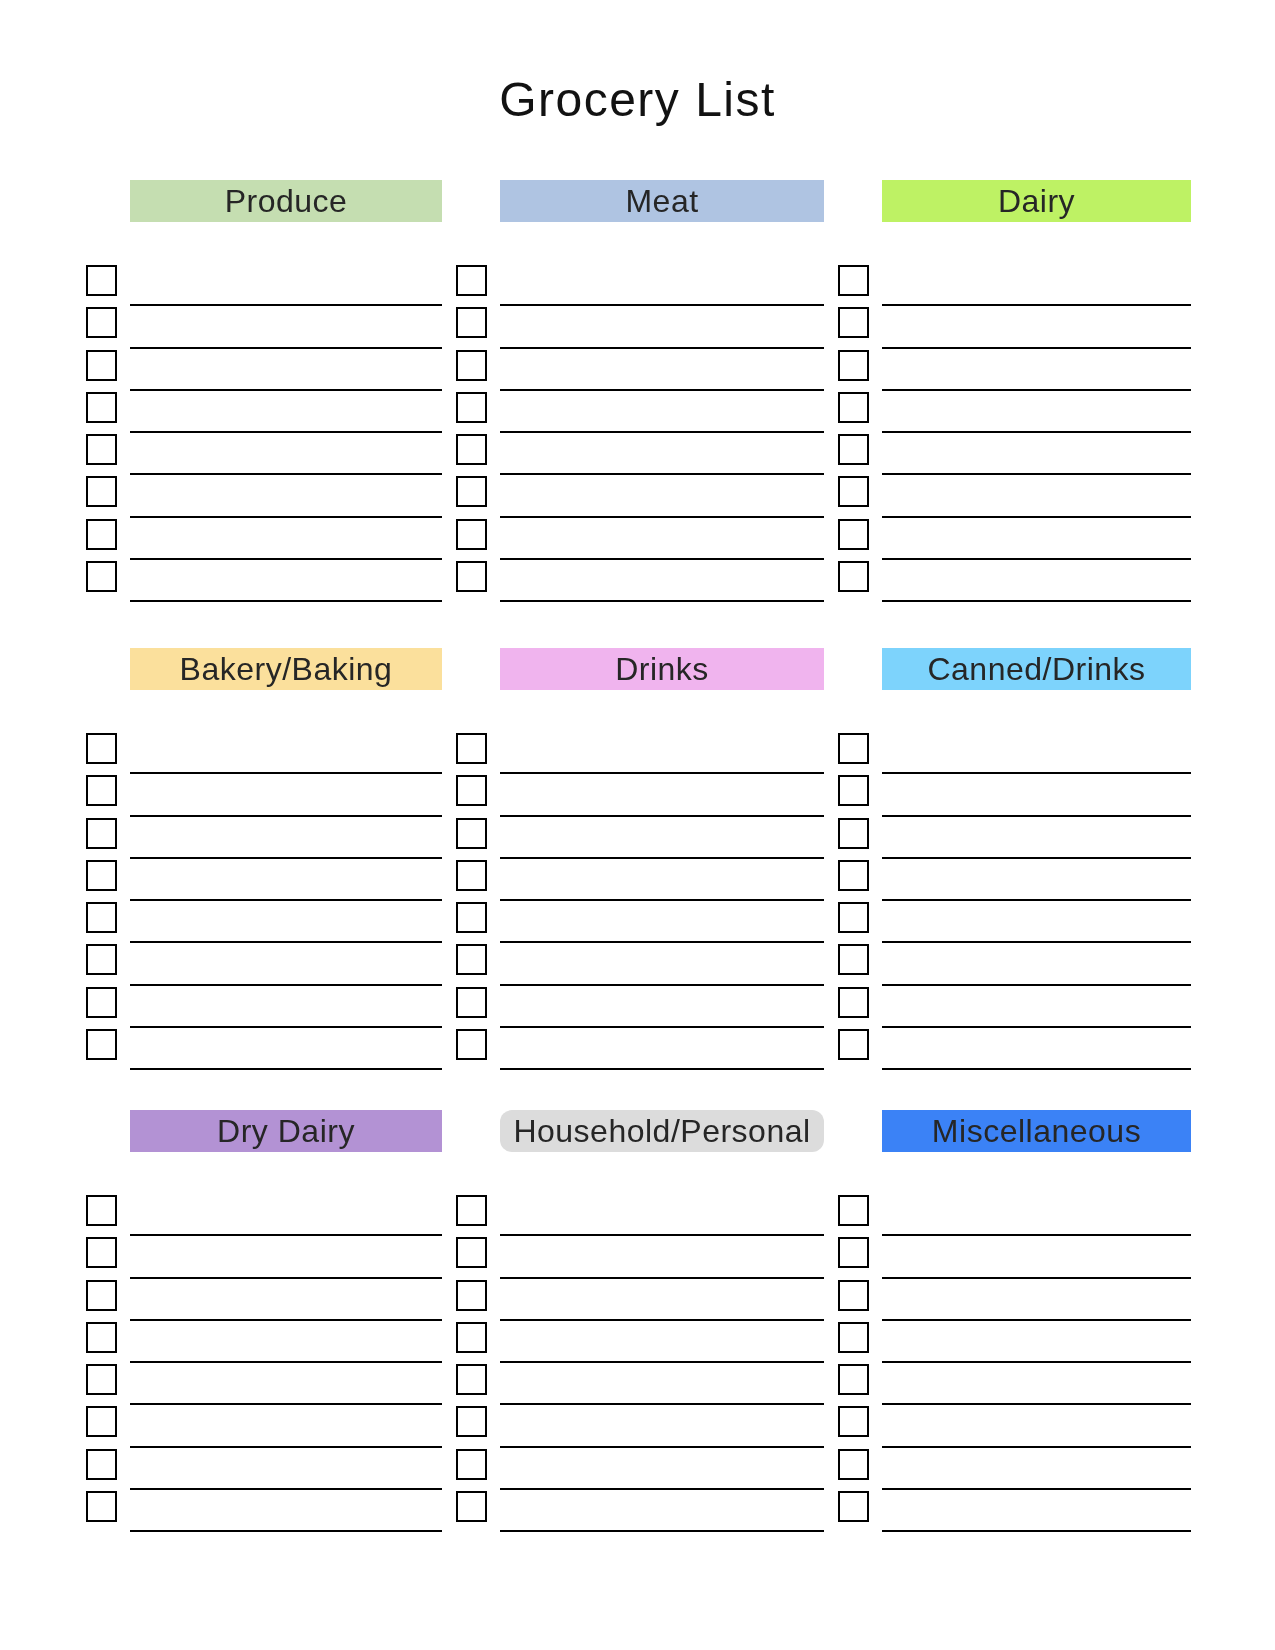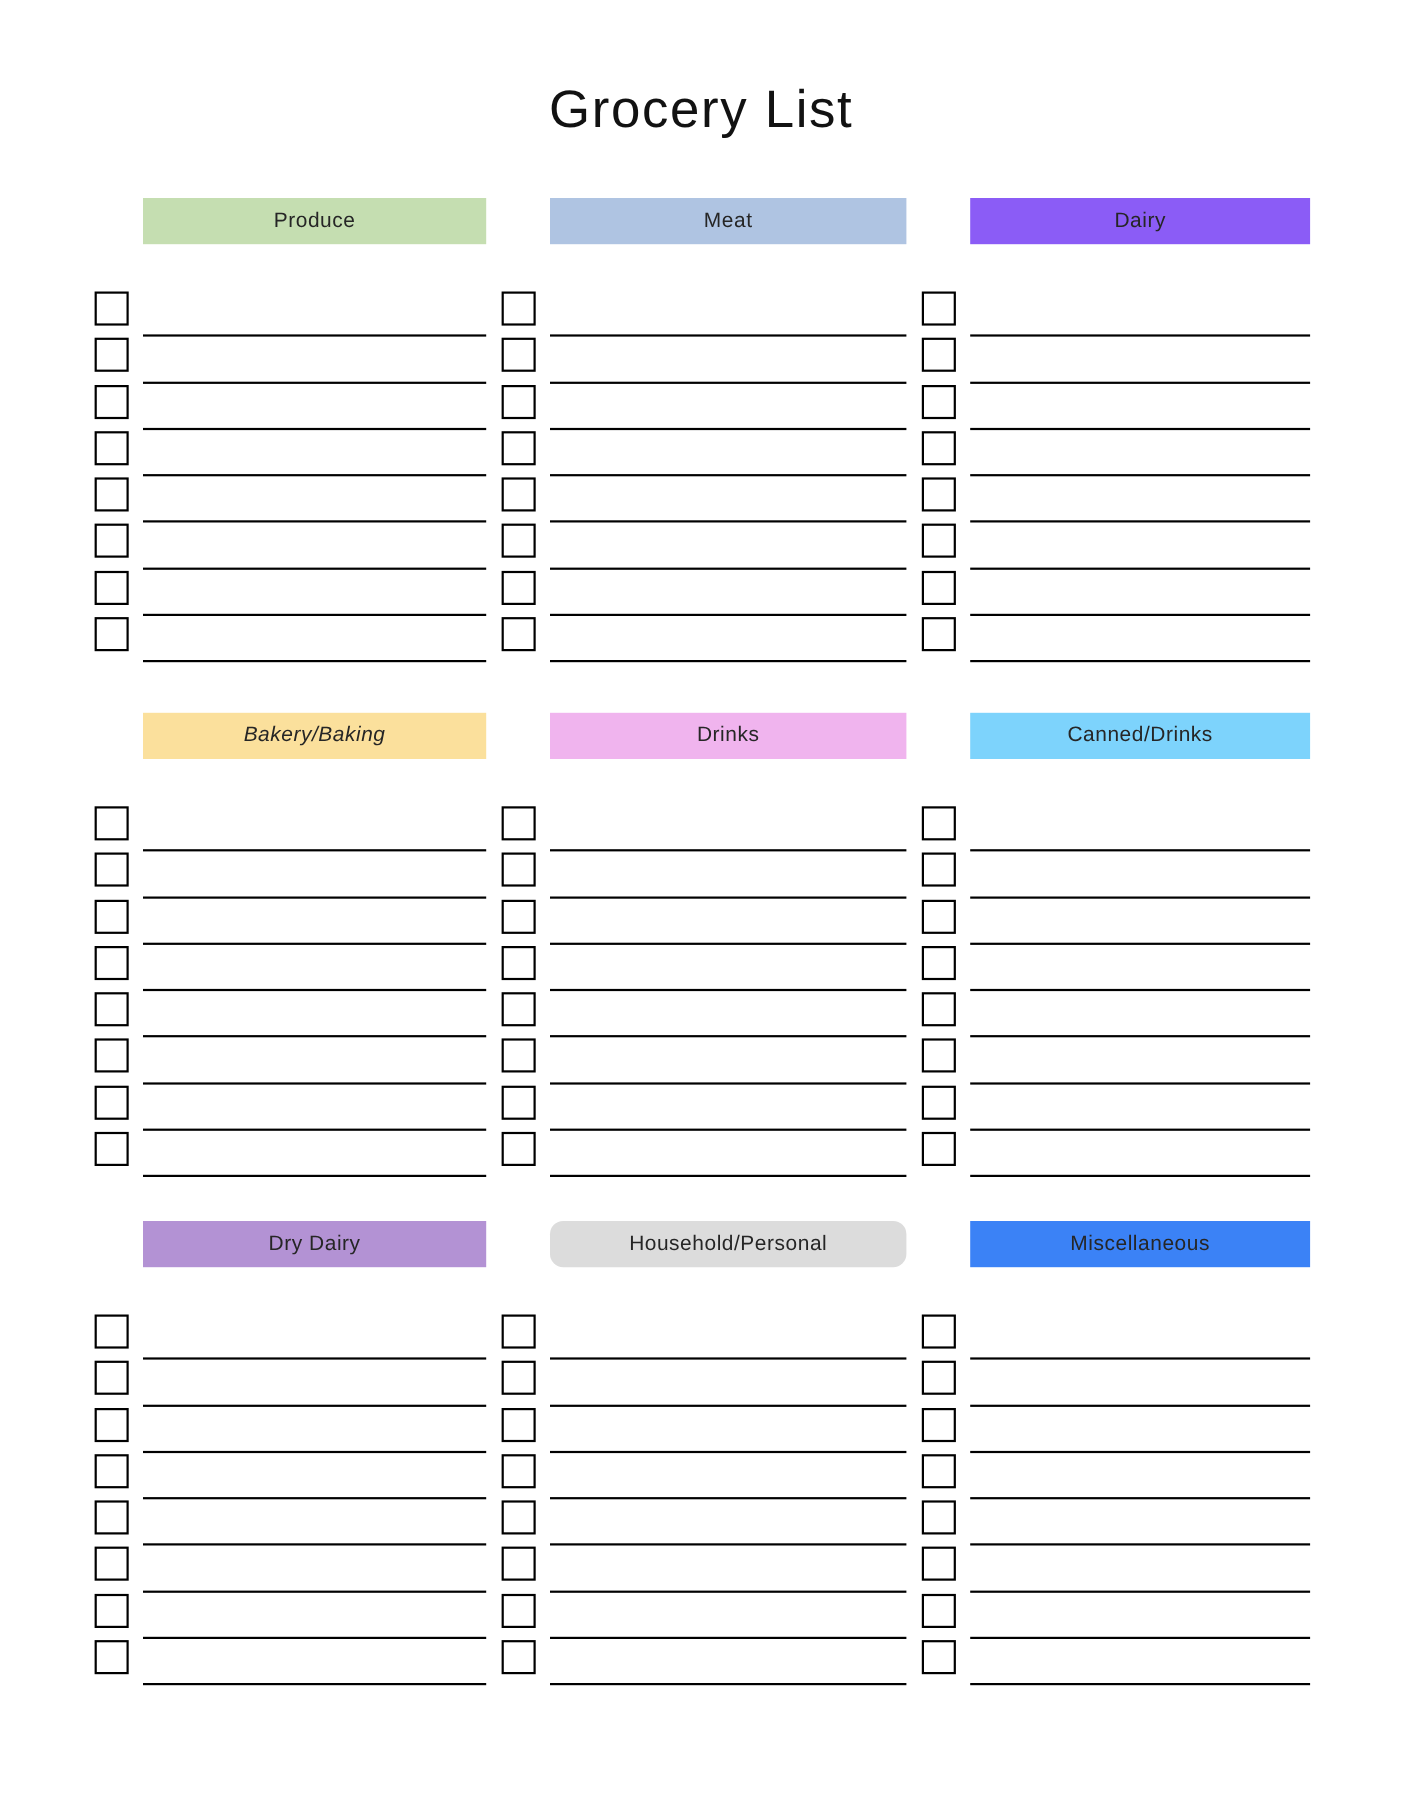--- a/index.html
+++ b/index.html
@@ -24,7 +24,7 @@
   .hdr{
     height:42px;margin-left:44px;margin-bottom:42px;
     display:flex;align-items:center;justify-content:center;
-    font-size:19px;font-weight:400;color:#262626;letter-spacing:0.5px;
+    font-size:32px;font-weight:400;color:#262626;letter-spacing:0.5px;
   }
   .item-row{position:relative;height:42.3px;}
   .cb{

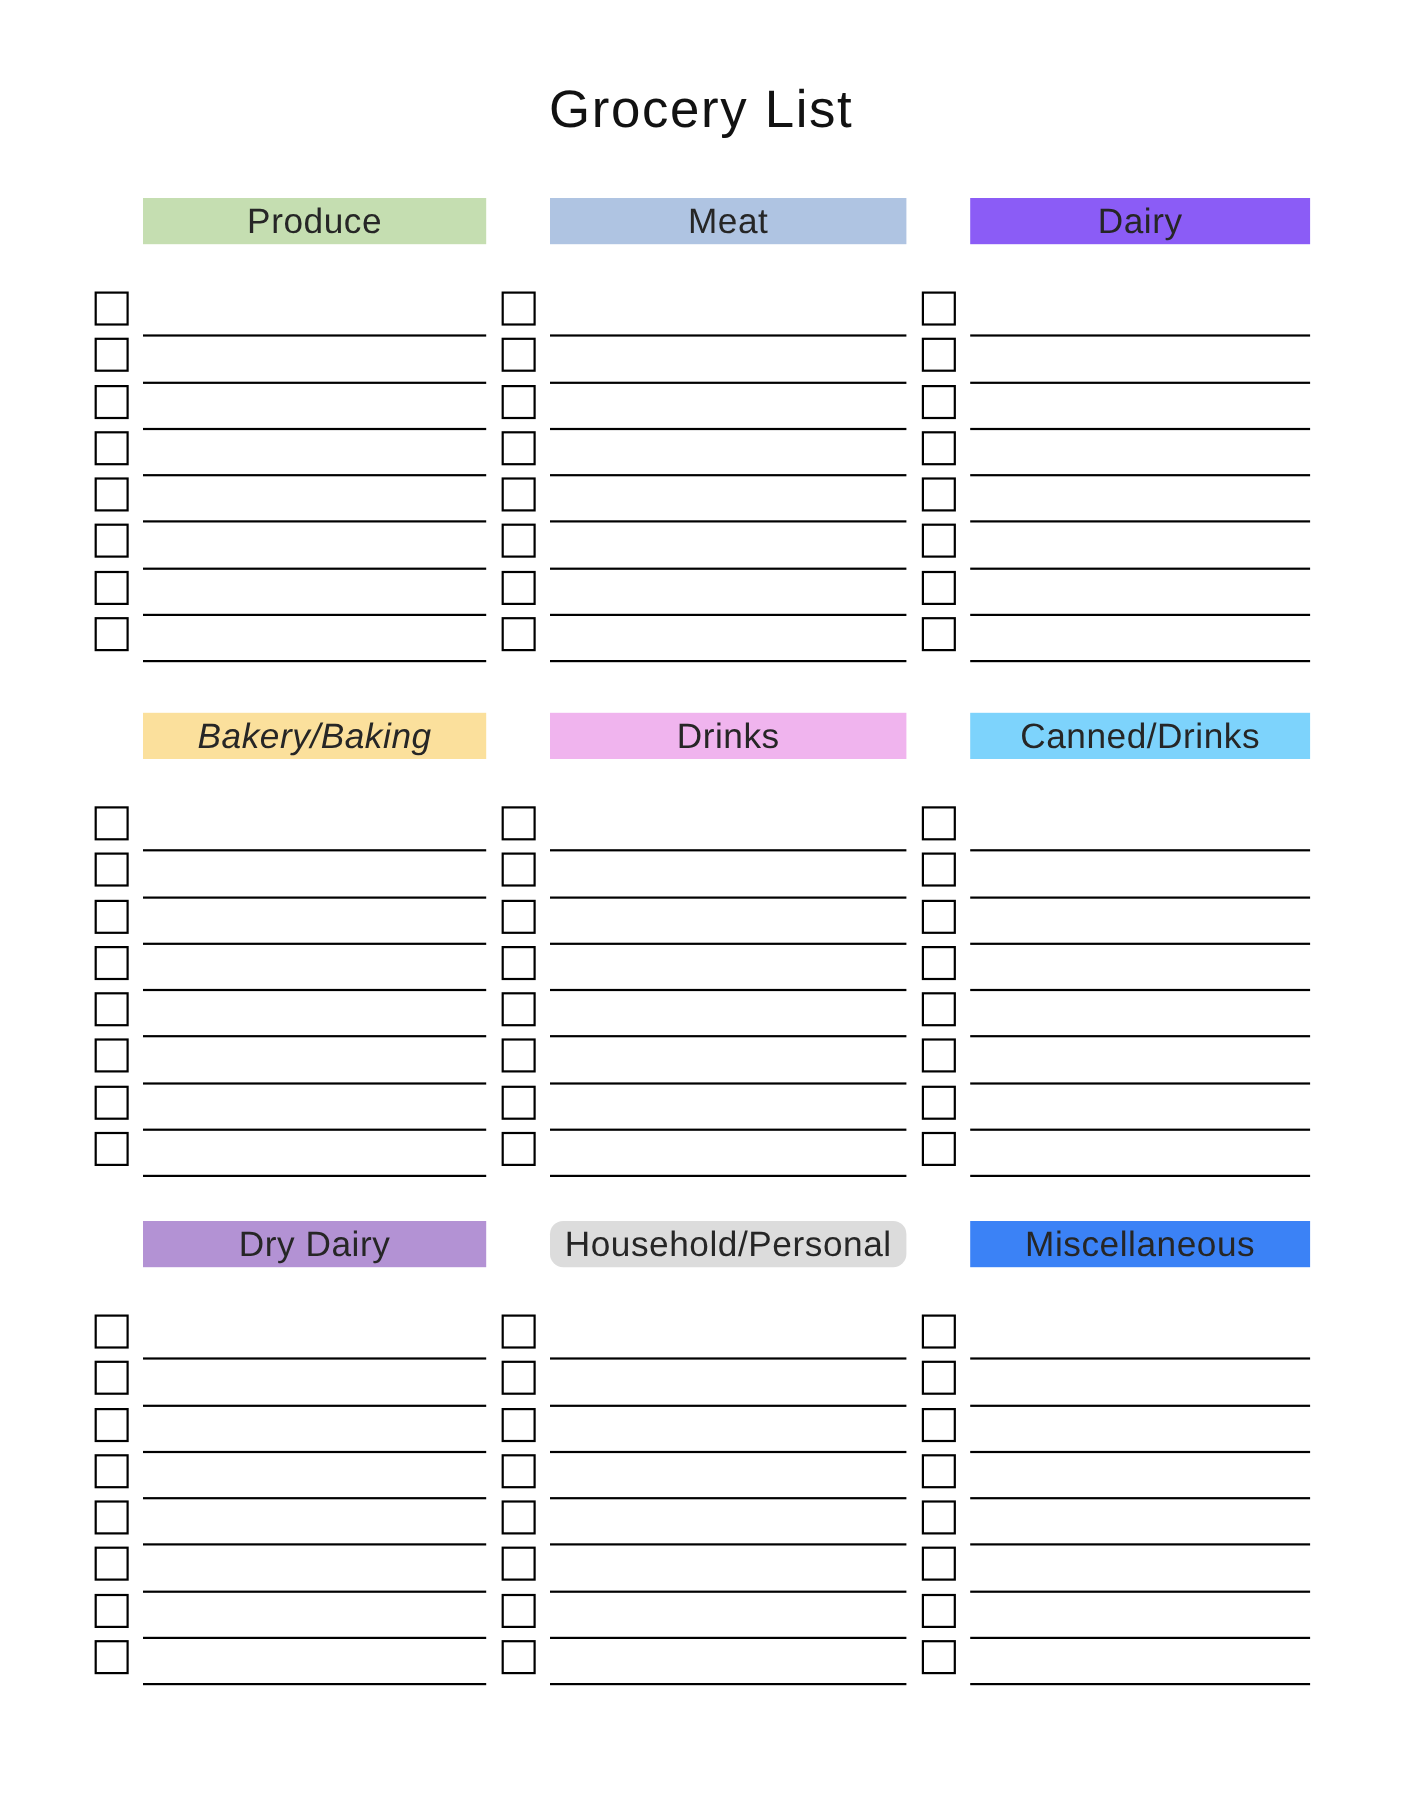--- a/index.html
+++ b/index.html
@@ -120,7 +120,7 @@
         </div>
     </section>
     <section class="sec">
-      <div class="hdr" style="background: #8b5cf6;">Dairy</div>
+      <div class="hdr" style="background: #bef264;">Dairy</div>
       <div class="rows">
           <div class="item-row">
             <span class="cb"></span>

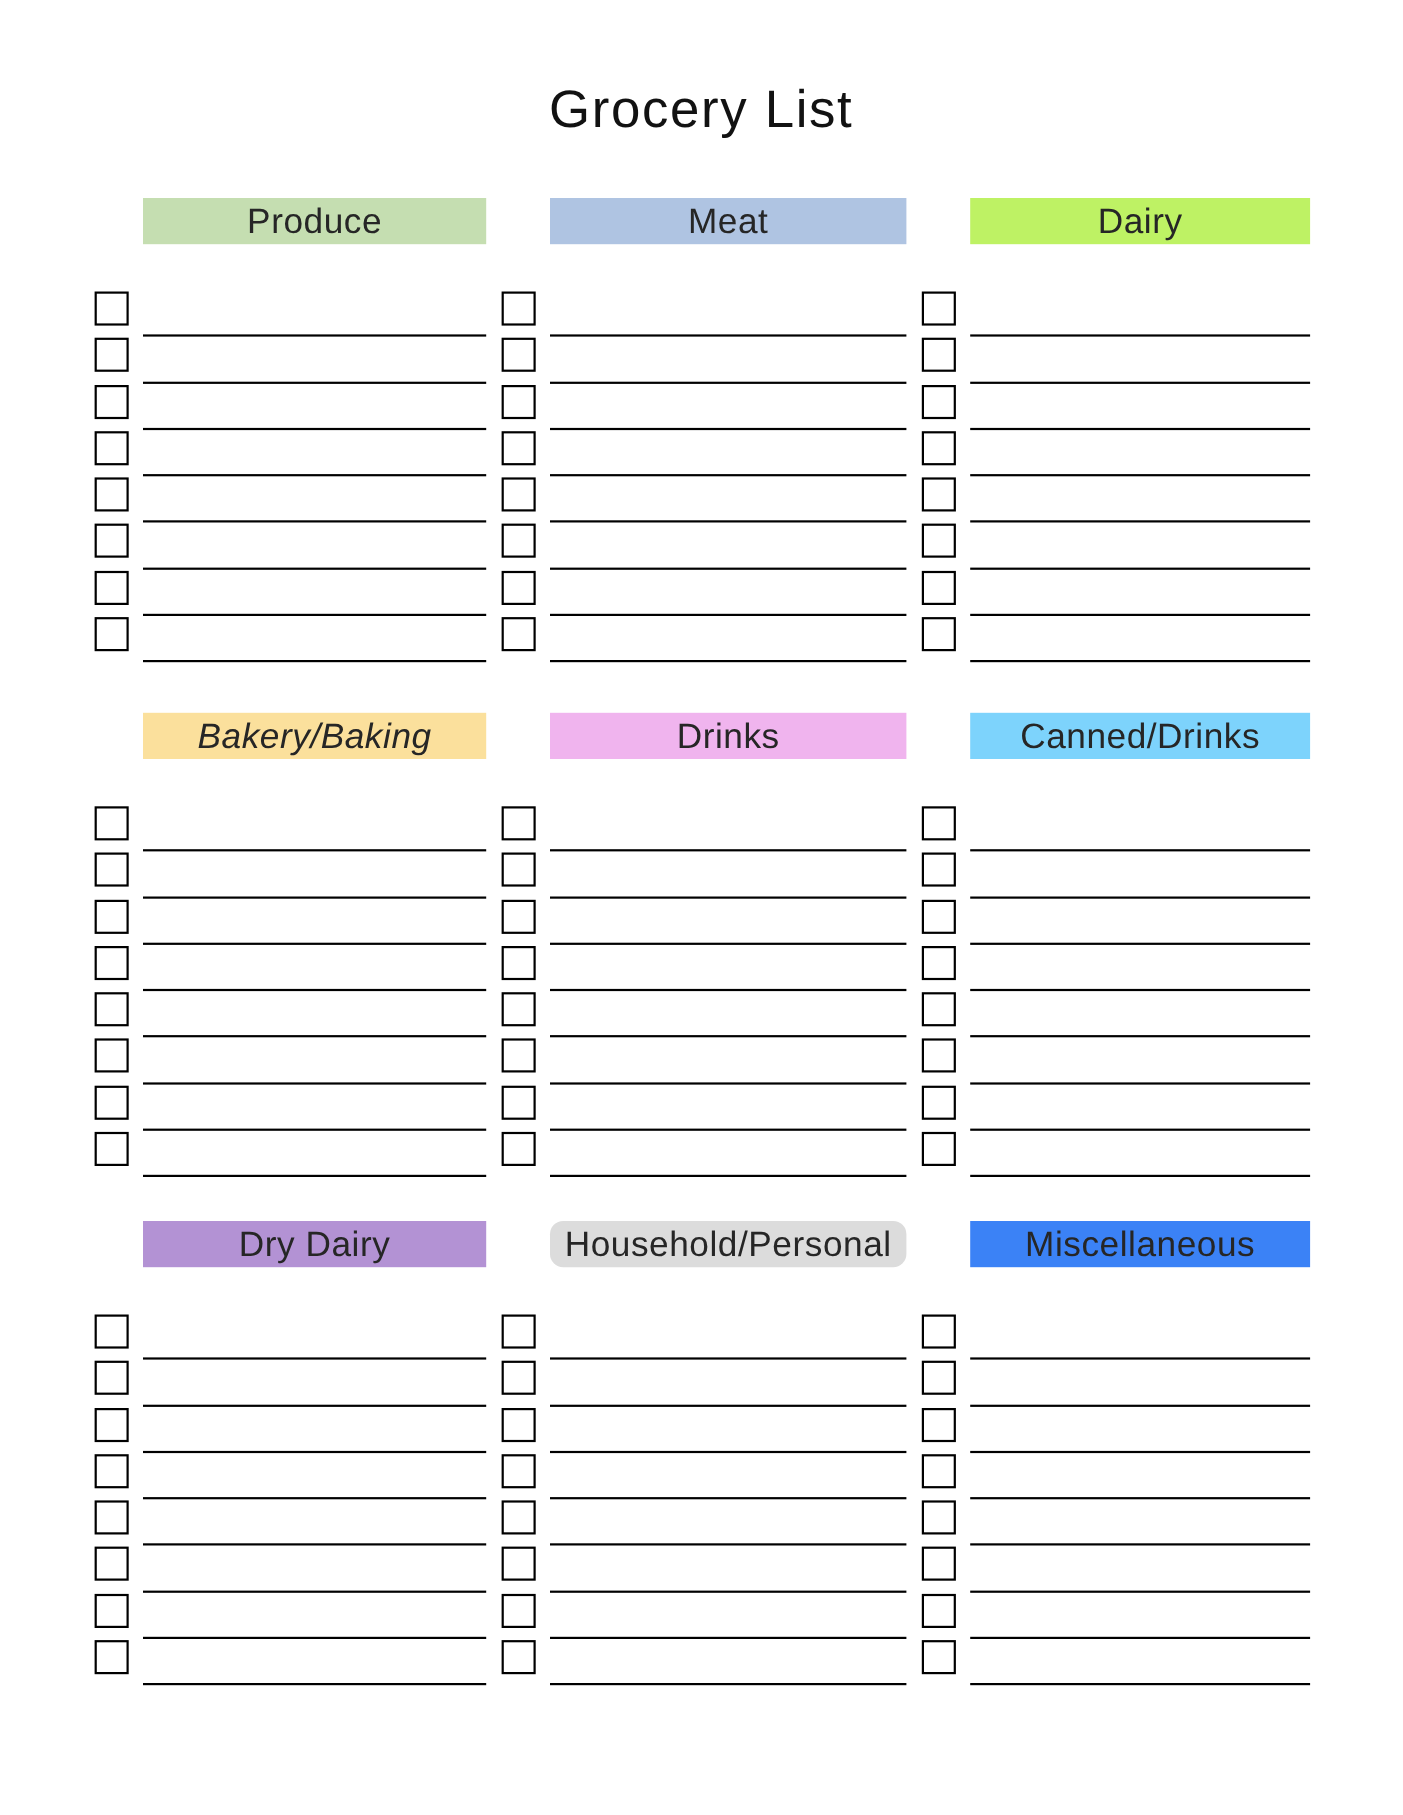--- a/index.html
+++ b/index.html
@@ -160,7 +160,7 @@
 
   <div class="band band-2">
     <section class="sec">
-      <div class="hdr" style="background: rgb(251, 224, 156); font-style: italic;">Bakery/Baking</div>
+      <div class="hdr" style="background: rgb(251, 224, 156);">Bakery/Baking</div>
       <div class="rows">
           <div class="item-row">
             <span class="cb"></span>

